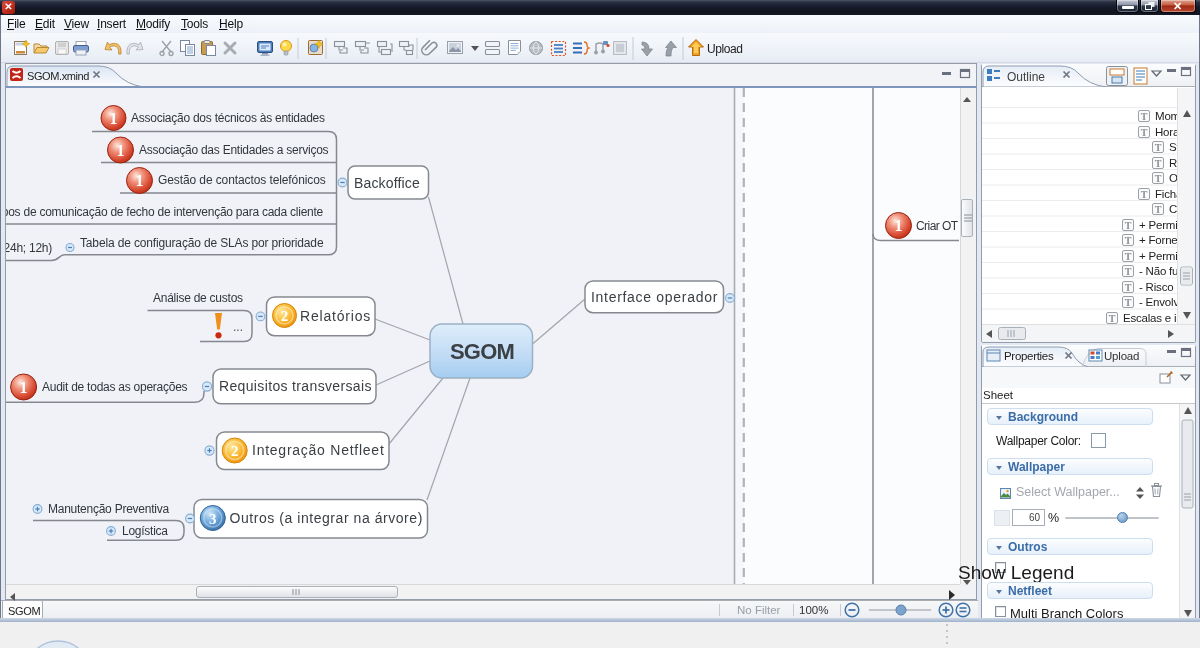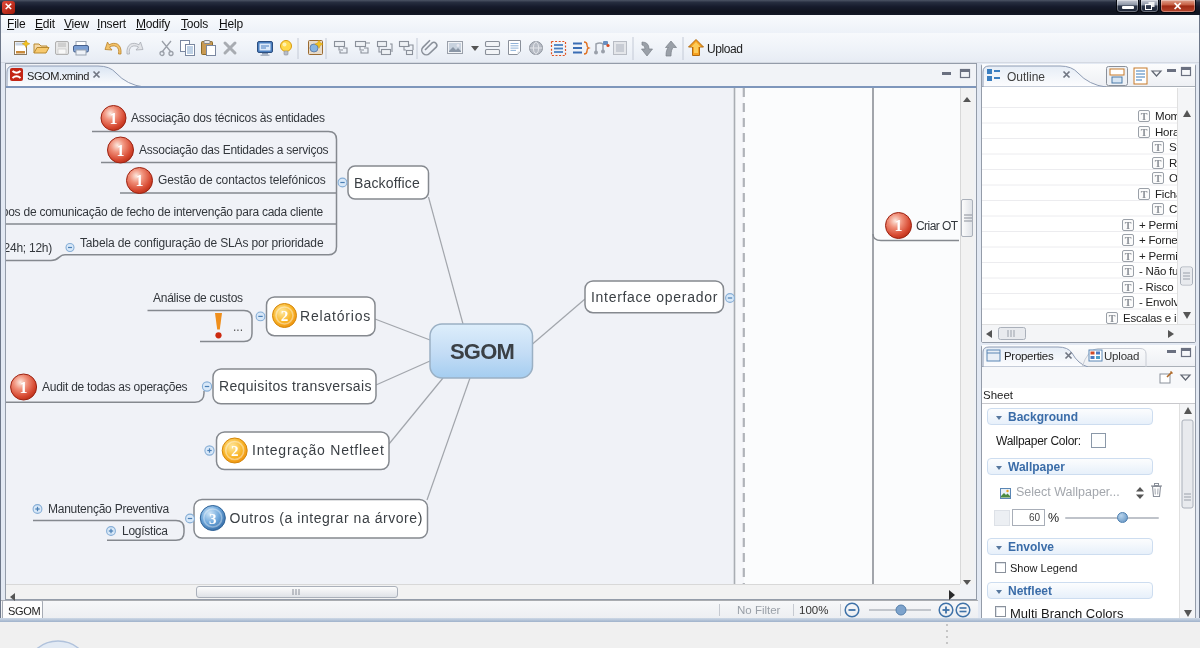--- a/index.html
+++ b/index.html
@@ -738,7 +738,7 @@
   <div class="abs" style="left:1117px;top:512px;width:11px;height:11px;border-radius:50%;background:radial-gradient(circle at 35% 30%,#b8d4ec,#5e8fc0);border:1px solid #4d7fb0"></div>
   <div class="hdr" style="top:537.5px">
       <span class="tri"></span>
-      <span>Envolve</span>
+      <span>Outros</span>
     </div>
   <div class="cb" style="left:995px;top:562px"></div>
   <div class="plabel" style="left:1010px;top:562px;font-size:11px">Show Legend</div>

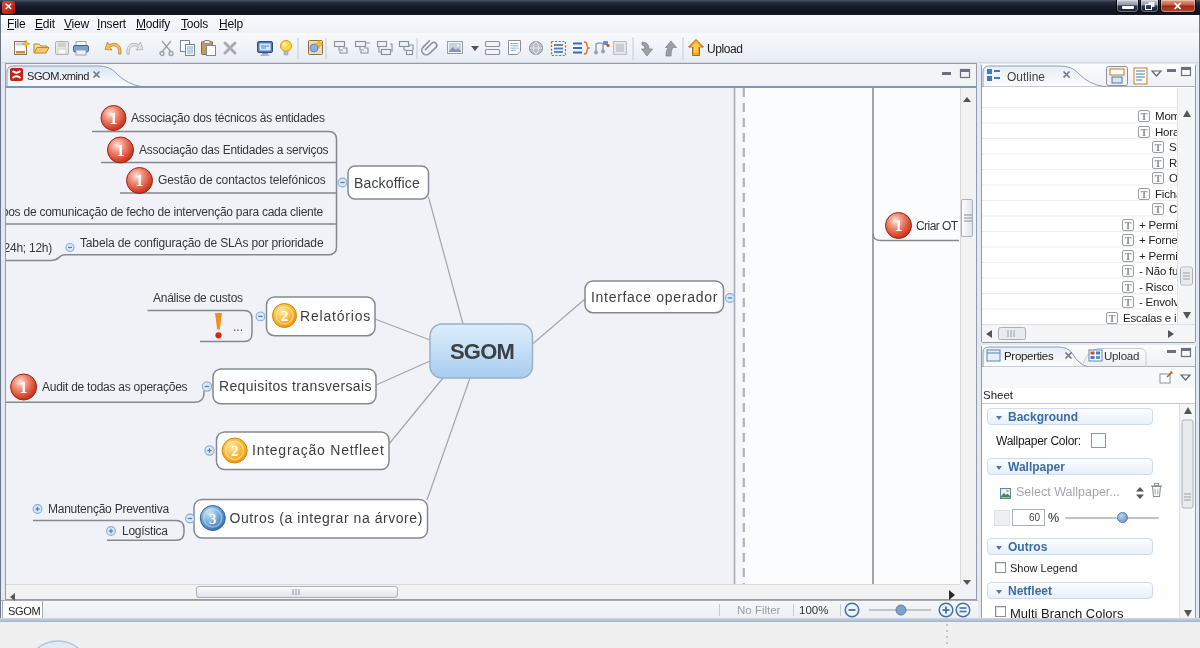--- a/index.html
+++ b/index.html
@@ -741,7 +741,7 @@
       <span>Outros</span>
     </div>
   <div class="cb" style="left:995px;top:562px"></div>
-  <div class="plabel" style="left:1010px;top:562px;font-size:11px">Show Legend</div>
+  <div class="plabel" style="left:958px;top:562px;font-size:19px">Show Legend</div>
   <div class="hdr" style="top:582px">
       <span class="tri"></span>
       <span>Netfleet</span>

